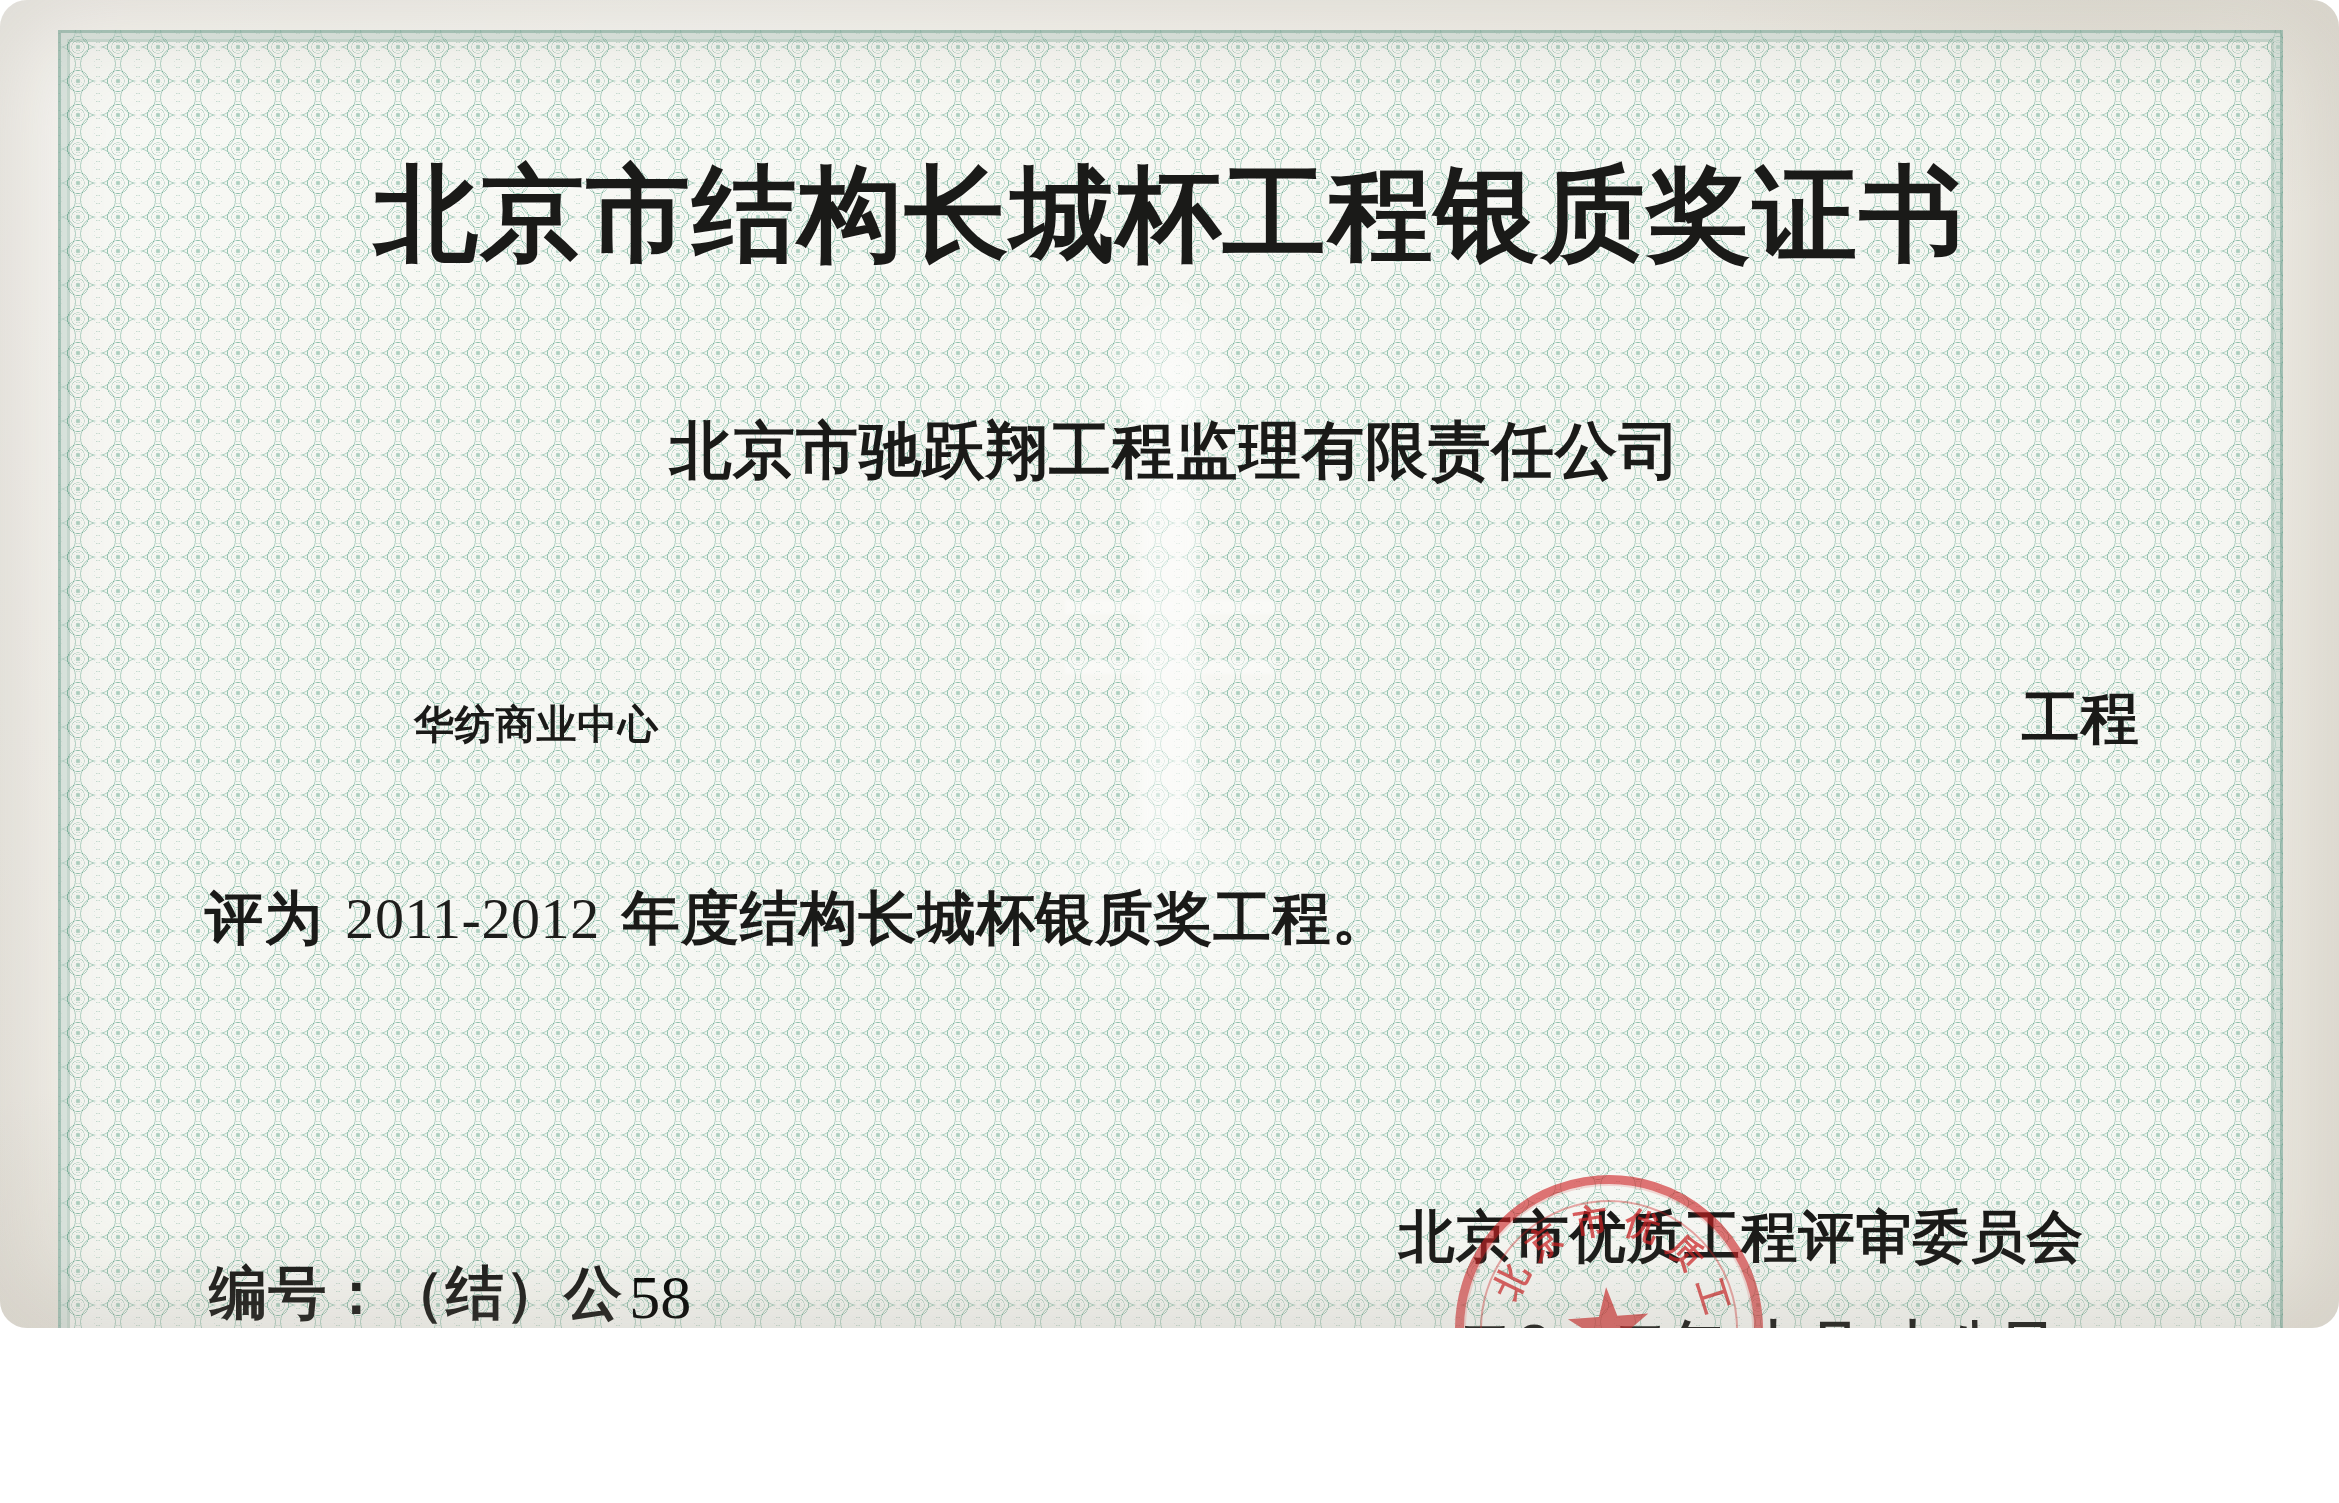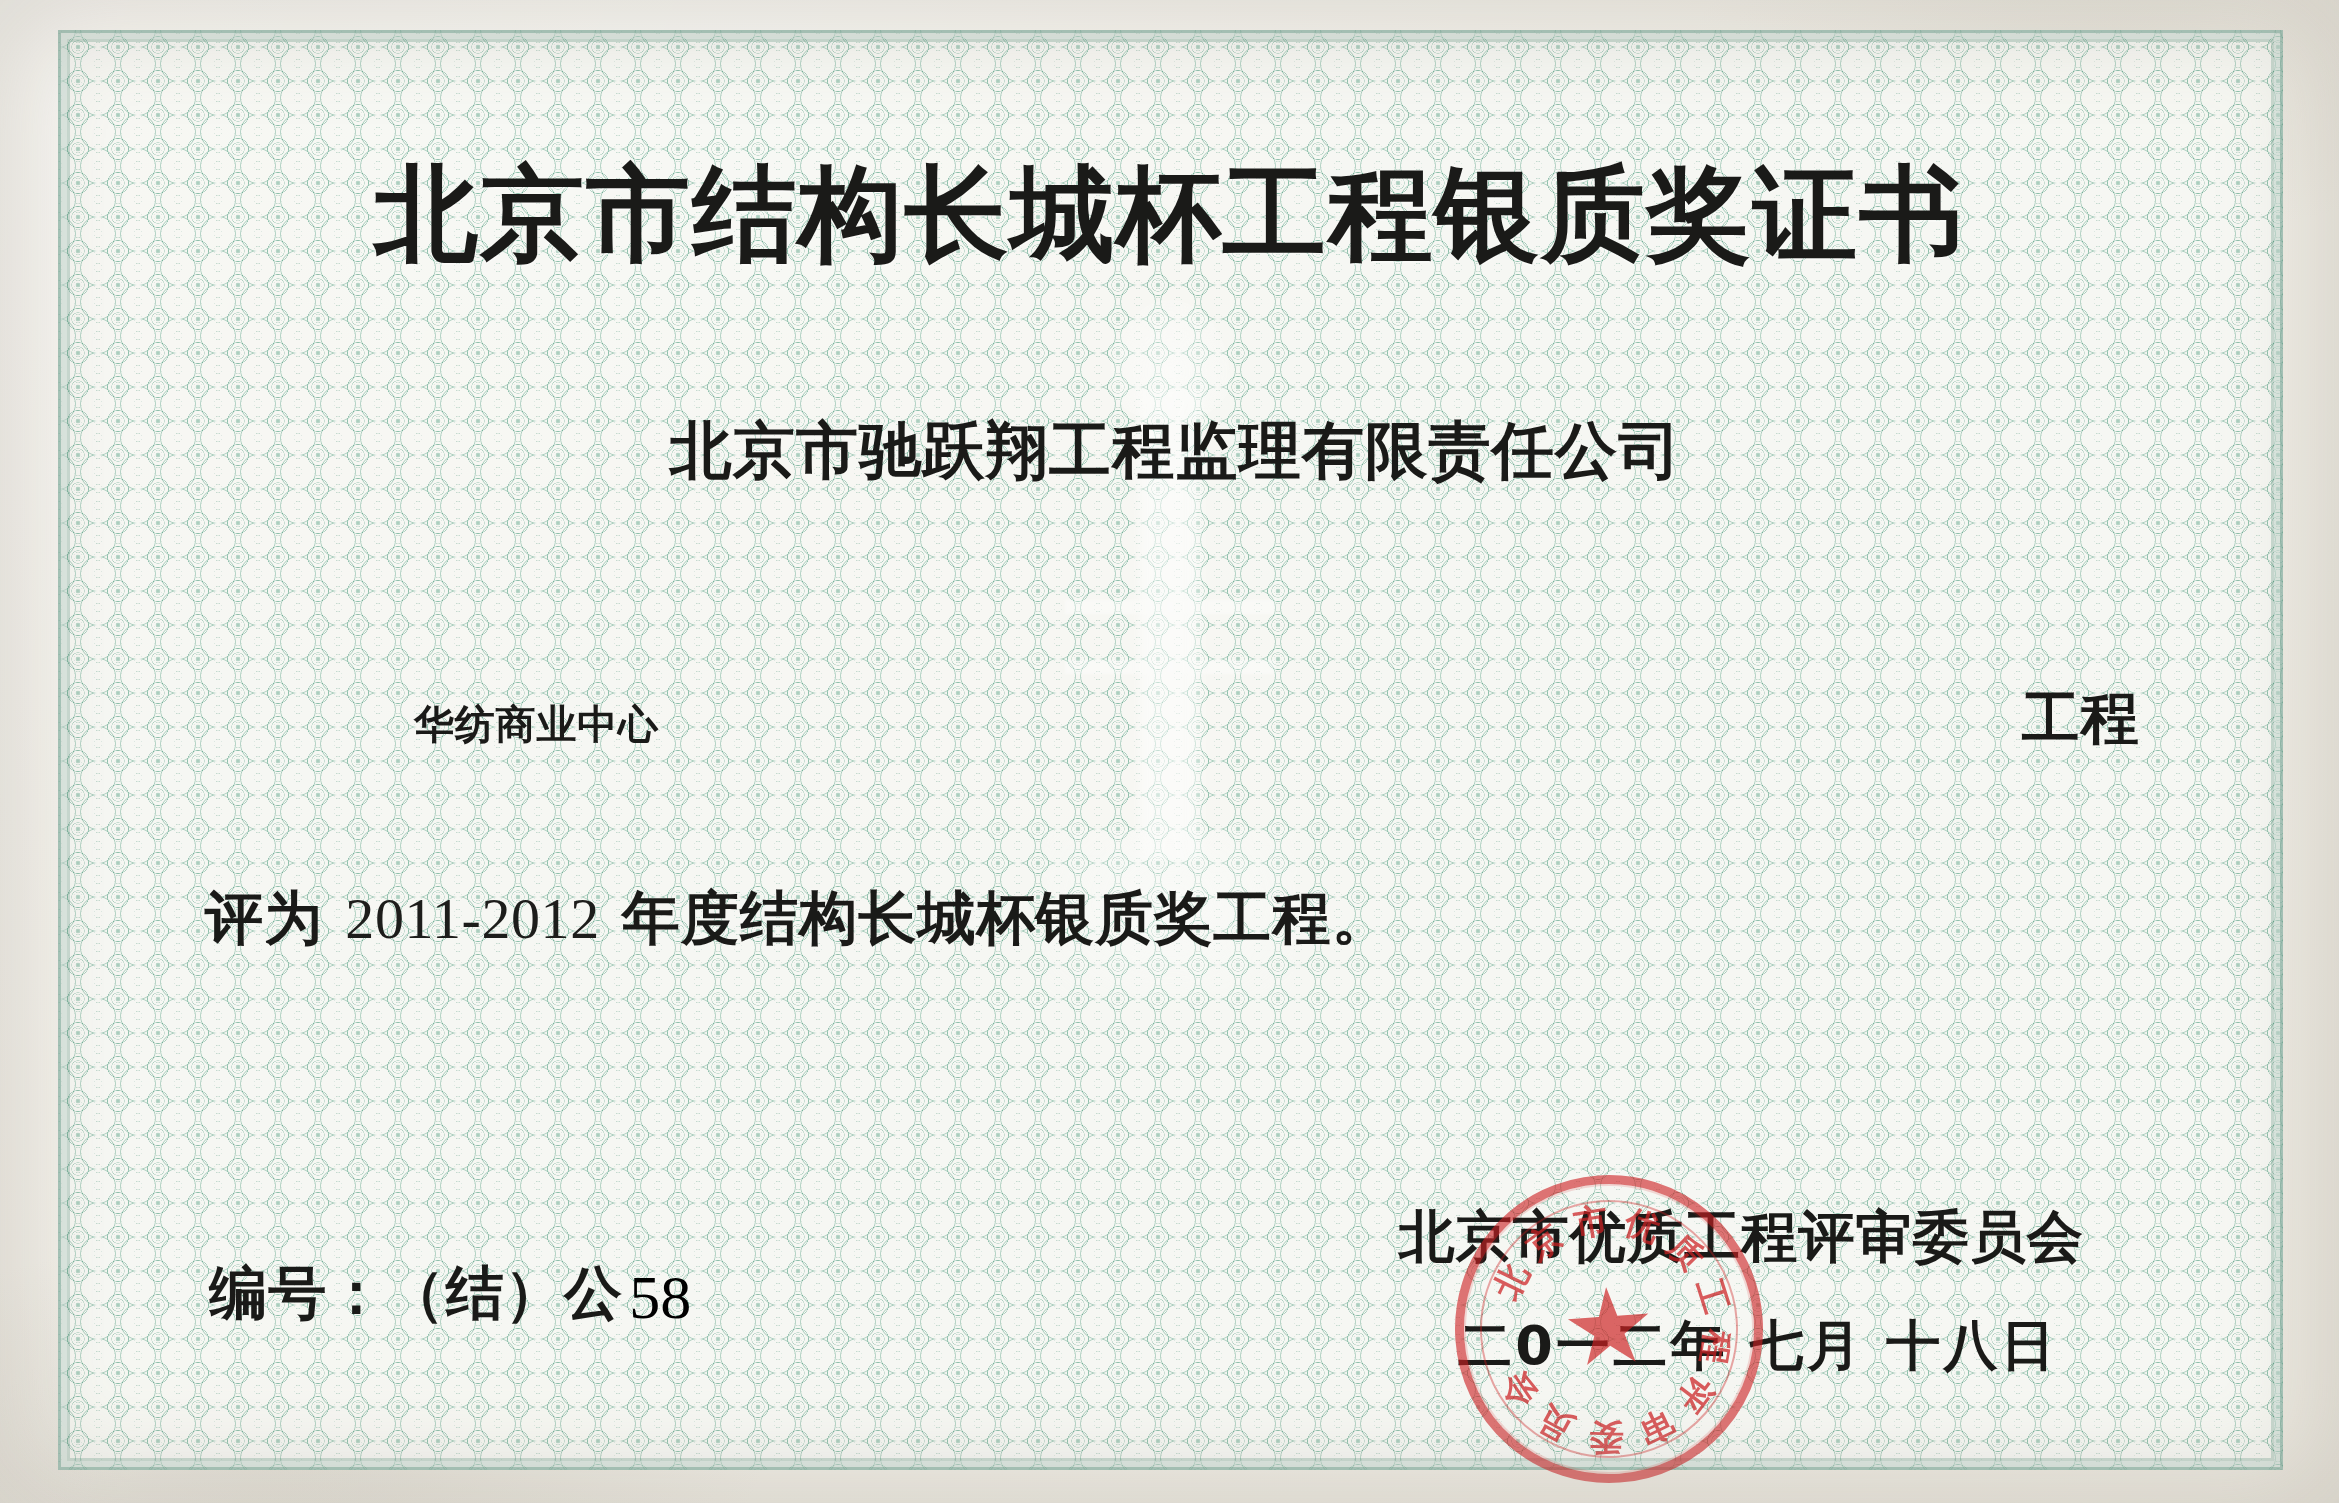--- a/index.html
+++ b/index.html
@@ -18,10 +18,11 @@
   #certificate {
     position: relative;
     width: 2339px;
-    height: 1503px;
+    height: 1328px;
     background:
       radial-gradient(ellipse at 30% 10%, #fbfaf6 0%, #f3f1ea 45%, #ebe8df 100%);
     overflow: hidden;
+    border-radius: 27px;
   }
   
   #paper-texture {

